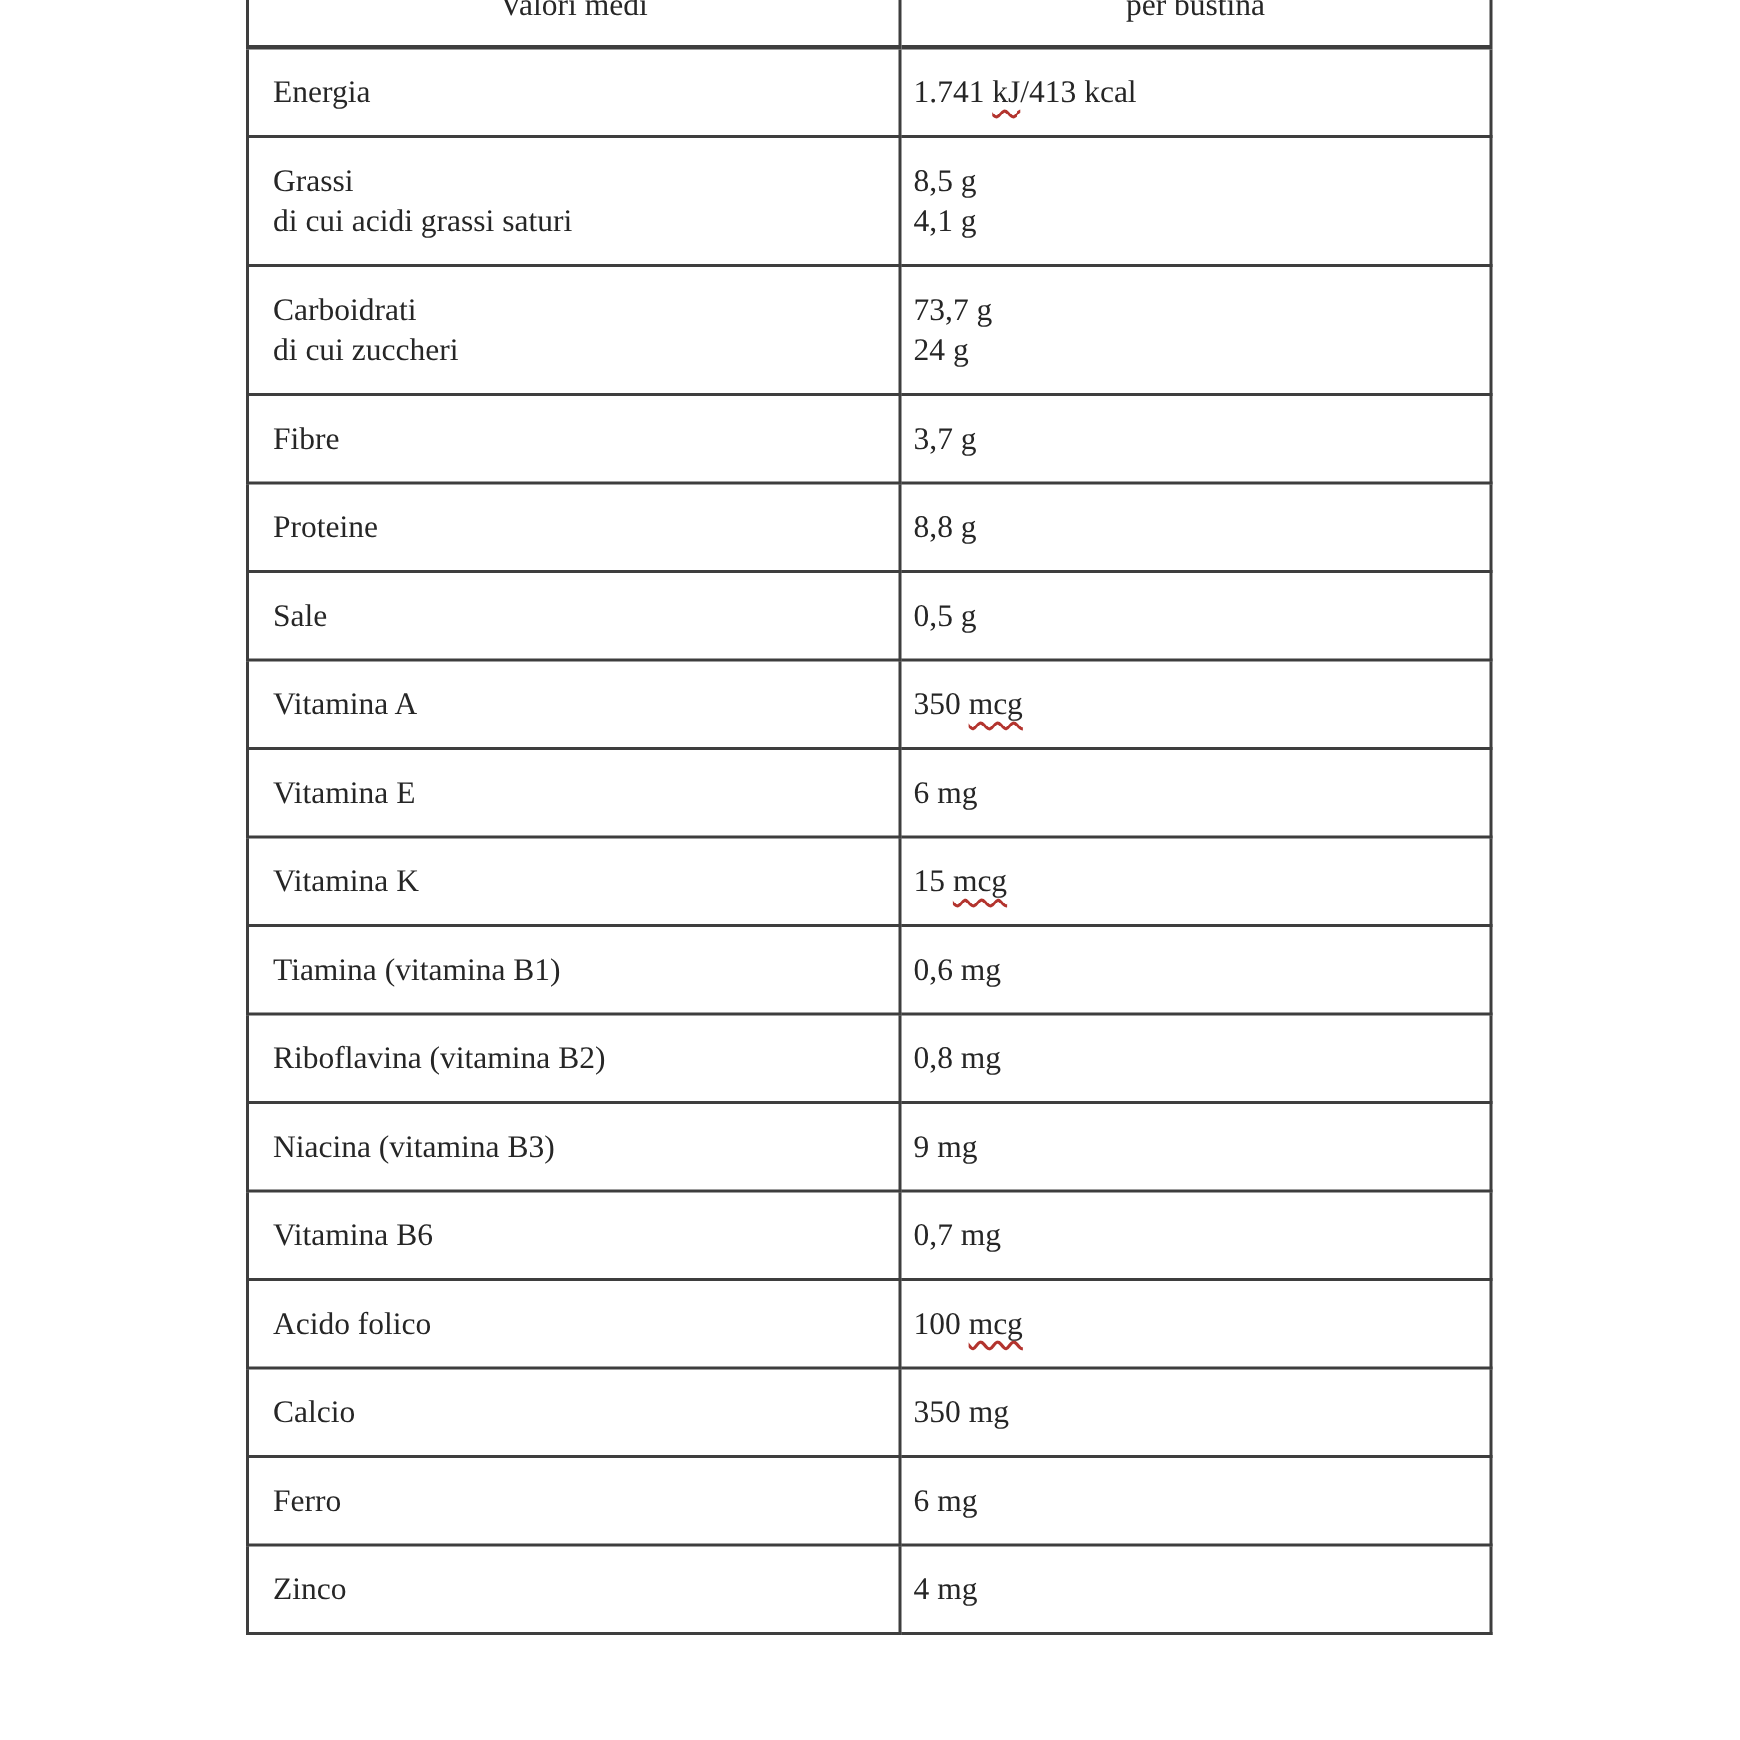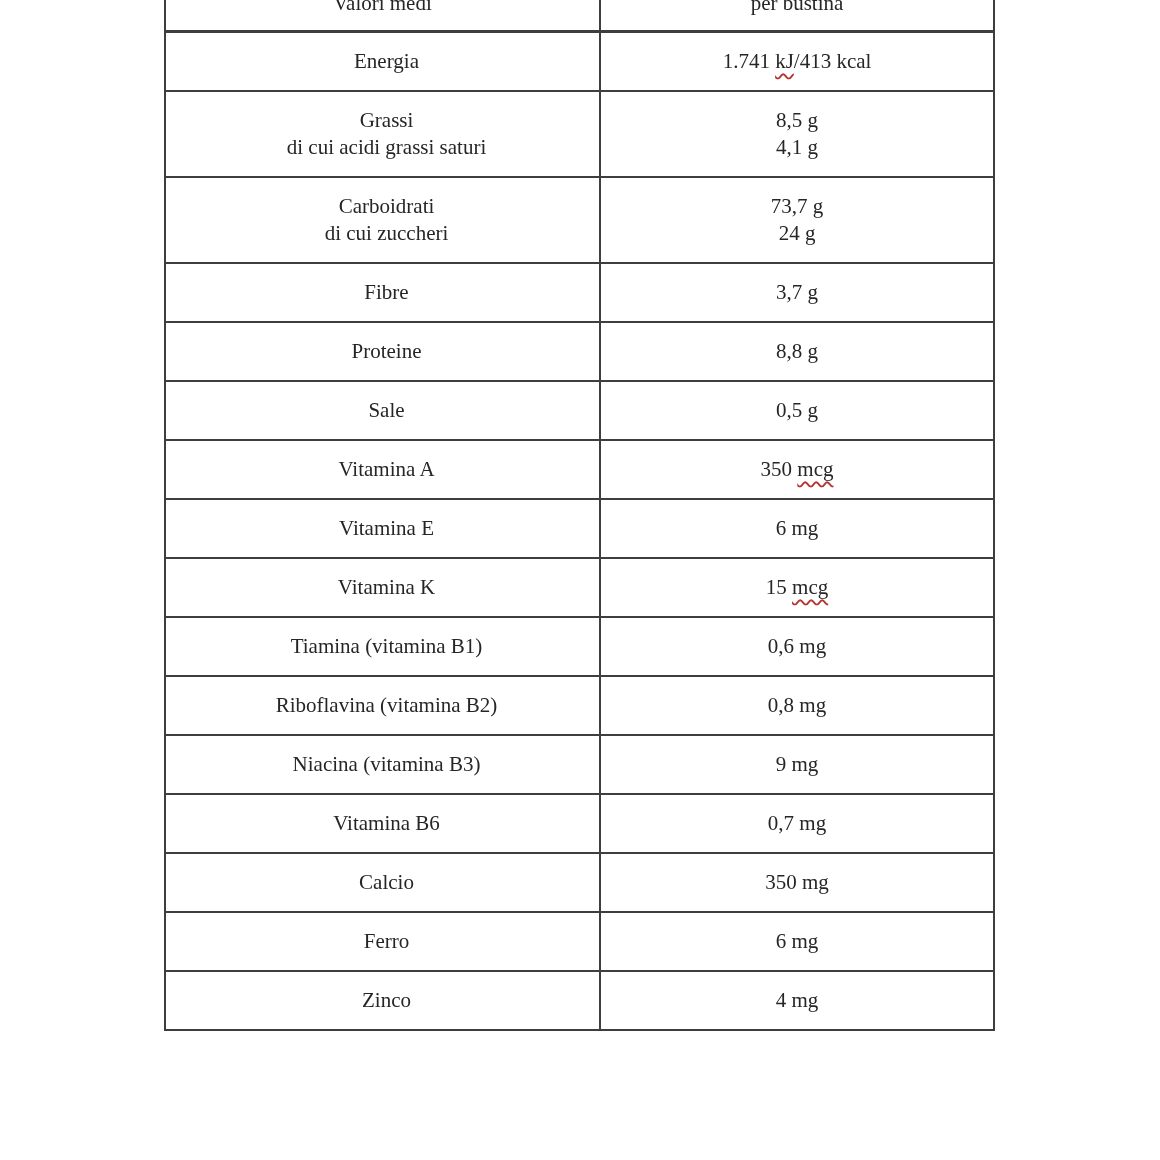--- a/index.html
+++ b/index.html
@@ -53,7 +53,7 @@
     padding: 15px 8px;
   }
   td.label-cell {
-    text-align: center;
+    text-align: left;
     padding-left: 16px;
   }
   td.value-cell {

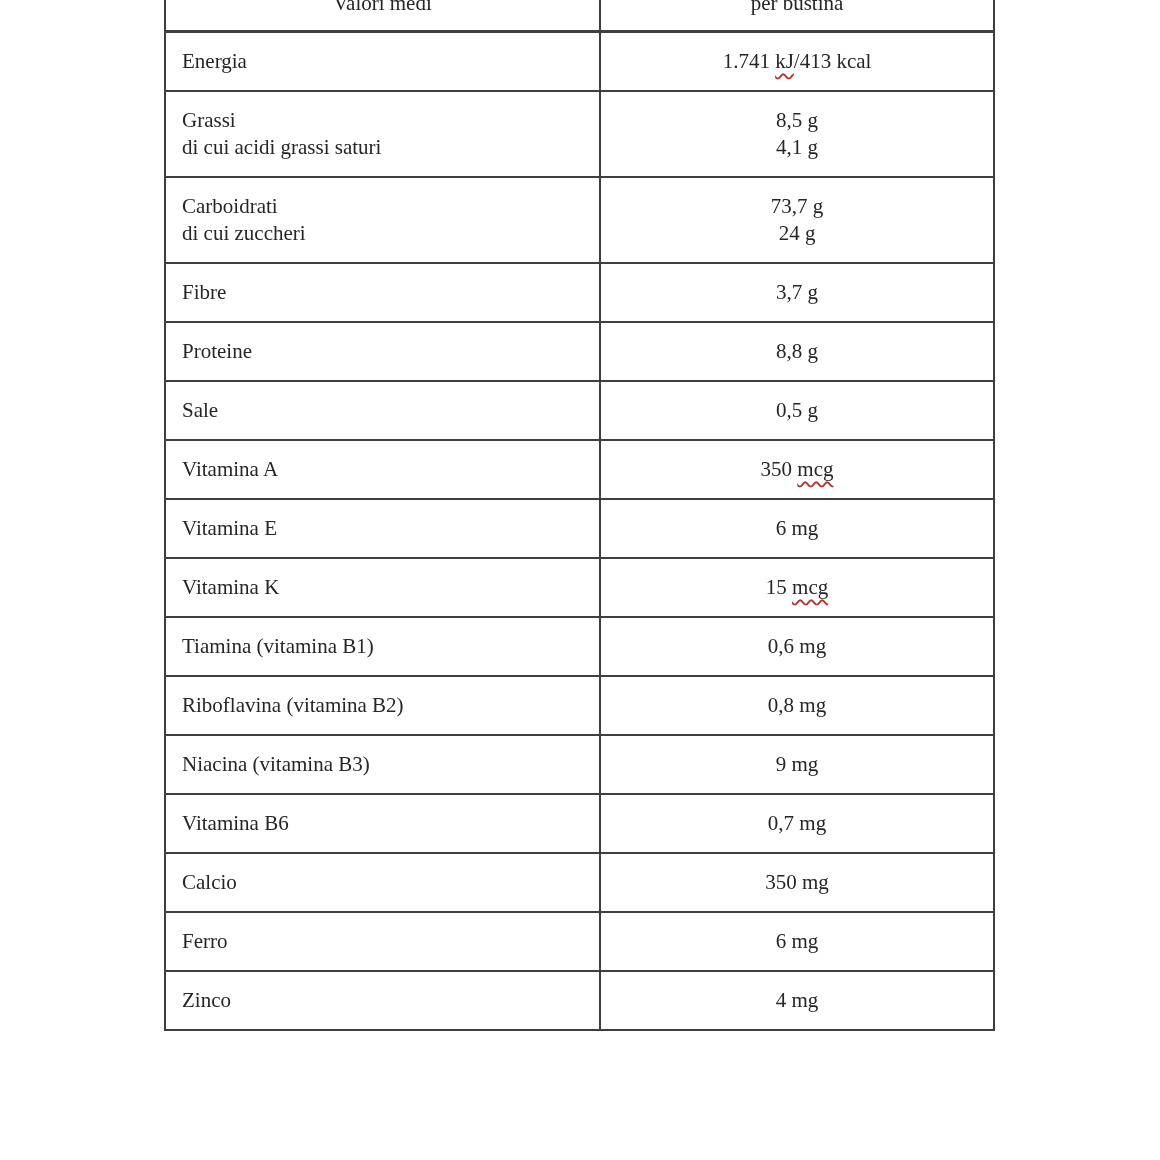--- a/index.html
+++ b/index.html
@@ -57,7 +57,6 @@
     padding-left: 16px;
   }
   td.value-cell {
-    text-align: center;
   }
   .squiggle {
     text-decoration-line: underline;

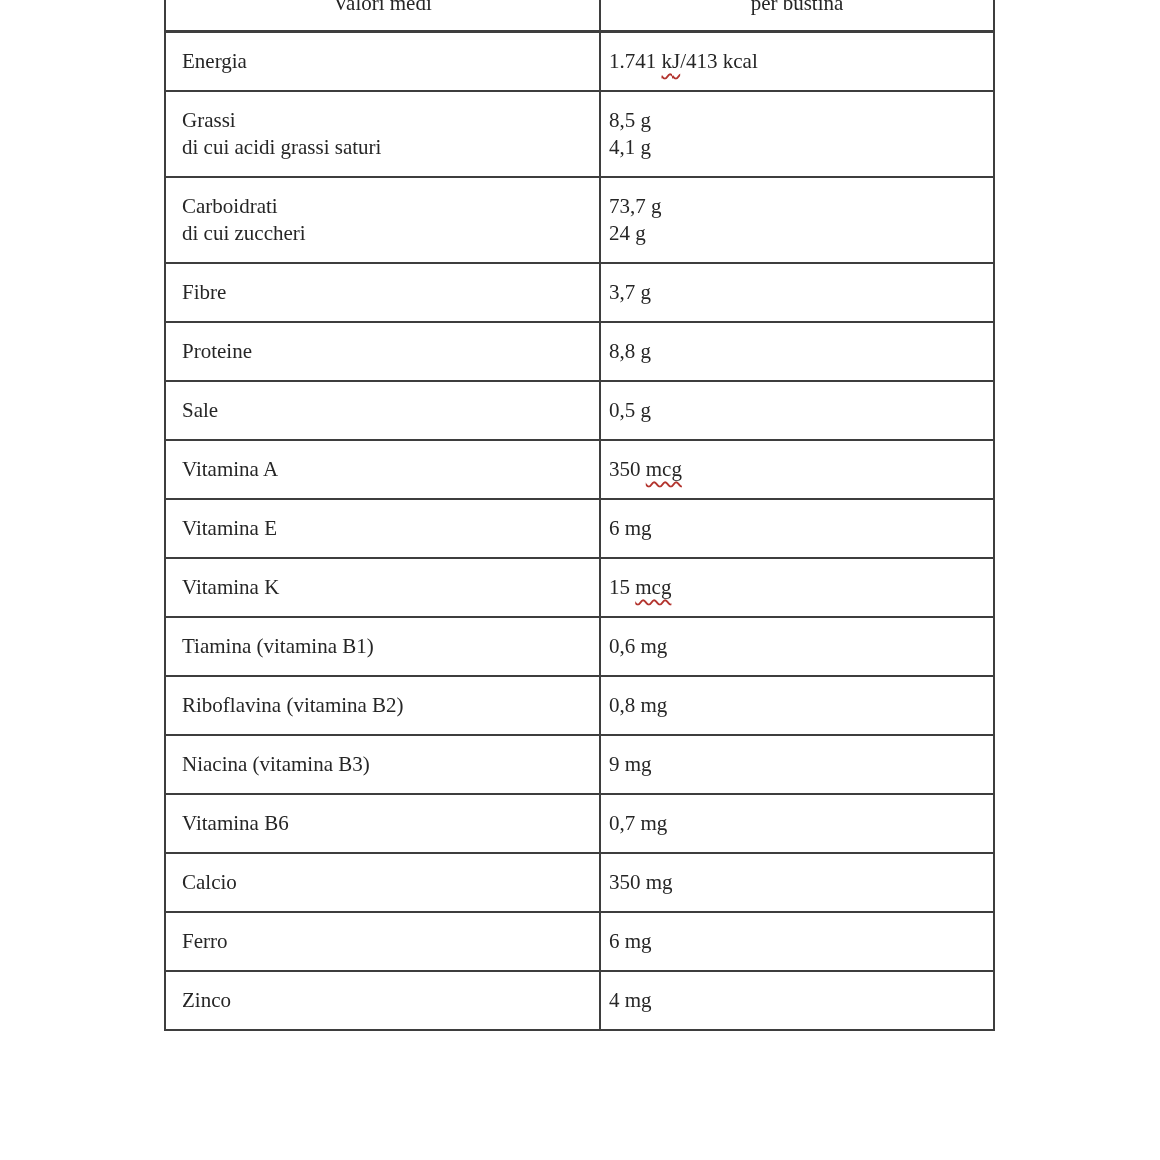--- a/index.html
+++ b/index.html
@@ -135,6 +135,10 @@
           <td class="value-cell">0,7 mg</td>
         </tr>
         <tr>
+          <td class="label-cell">Acido folico</td>
+          <td class="value-cell">100 <span class="squiggle">mcg</span></td>
+        </tr>
+        <tr>
           <td class="label-cell">Calcio</td>
           <td class="value-cell">350 mg</td>
         </tr>

